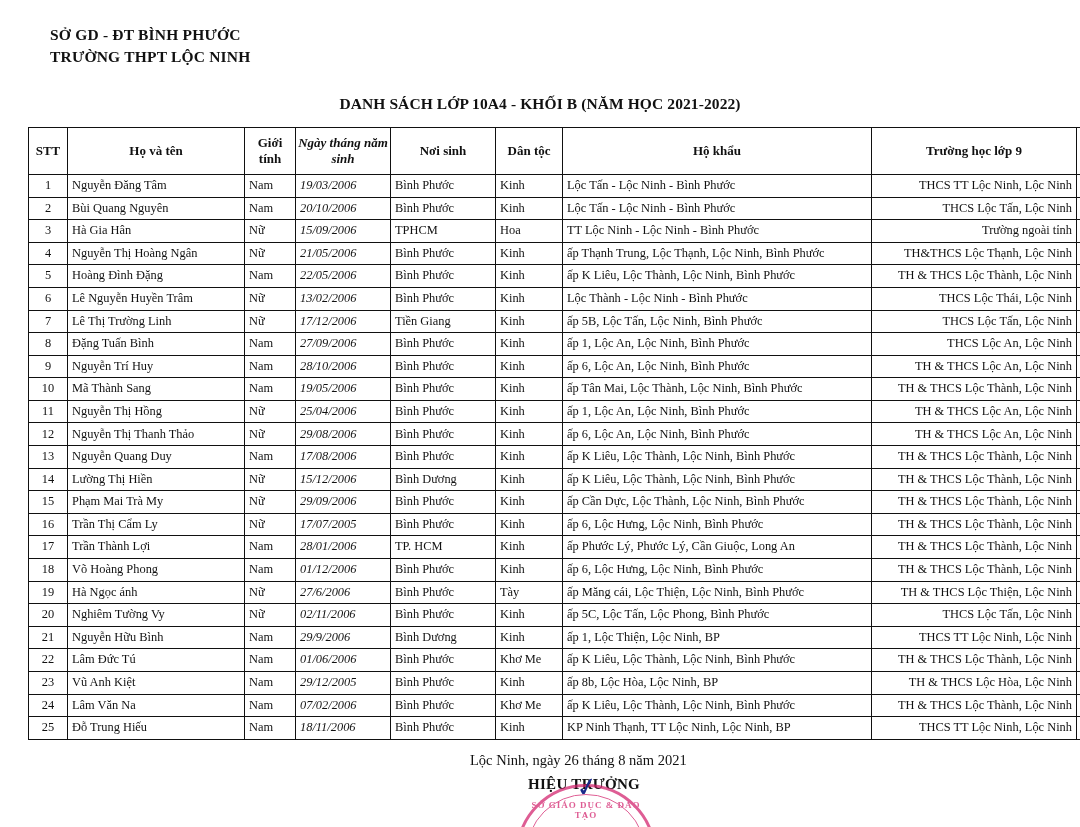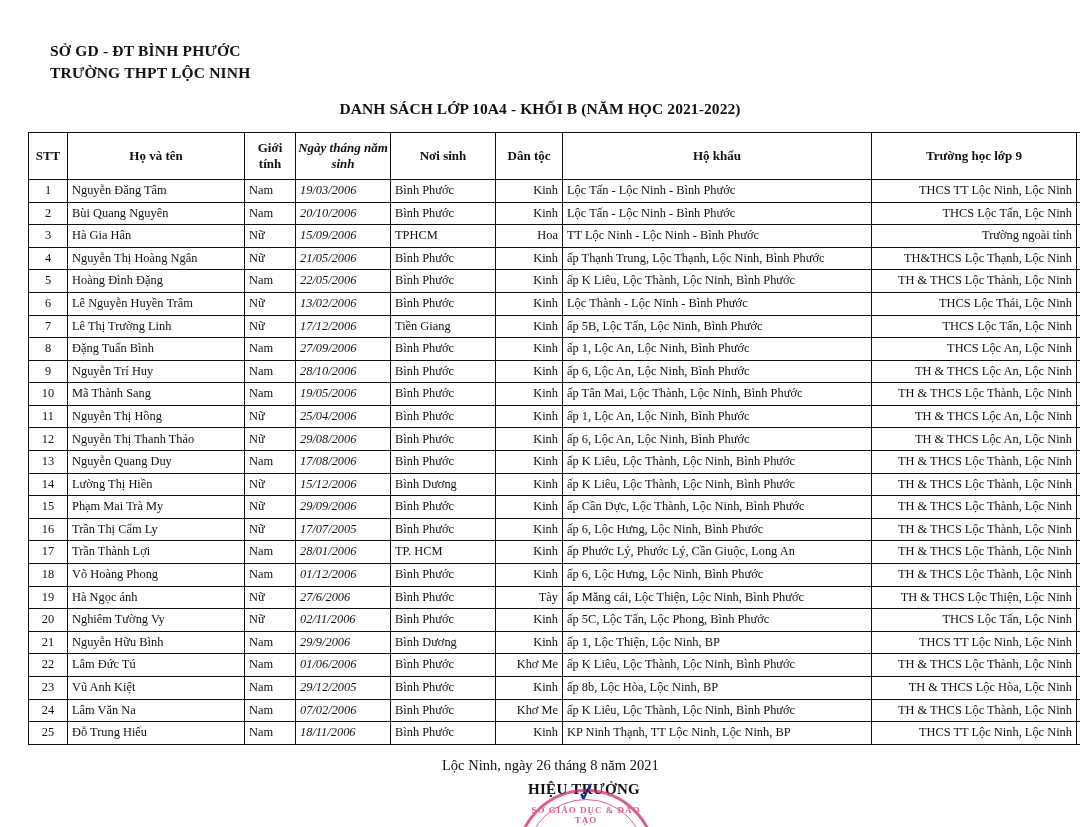--- a/index.html
+++ b/index.html
@@ -20,7 +20,7 @@
     width: 1080px;
     height: 827px;
     box-sizing: border-box;
-    padding: 40px 28px 0 28px;
+    padding: 24px 28px 0 28px;
   }
   .org-header {
     margin-left: 22px;

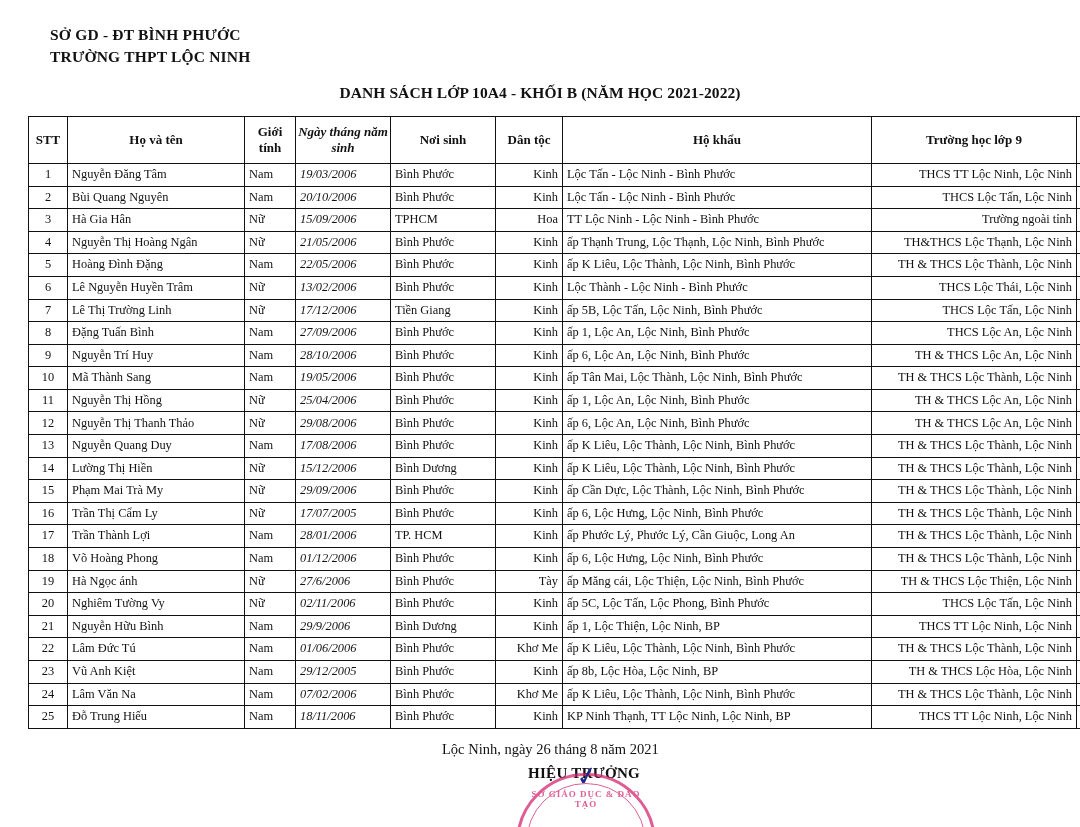--- a/index.html
+++ b/index.html
@@ -33,7 +33,7 @@
     text-align: center;
     font-weight: bold;
     font-size: 15.5px;
-    margin-top: 15px;
+    margin-top: 26px;
     margin-bottom: 14px;
     letter-spacing: .1px;
   }

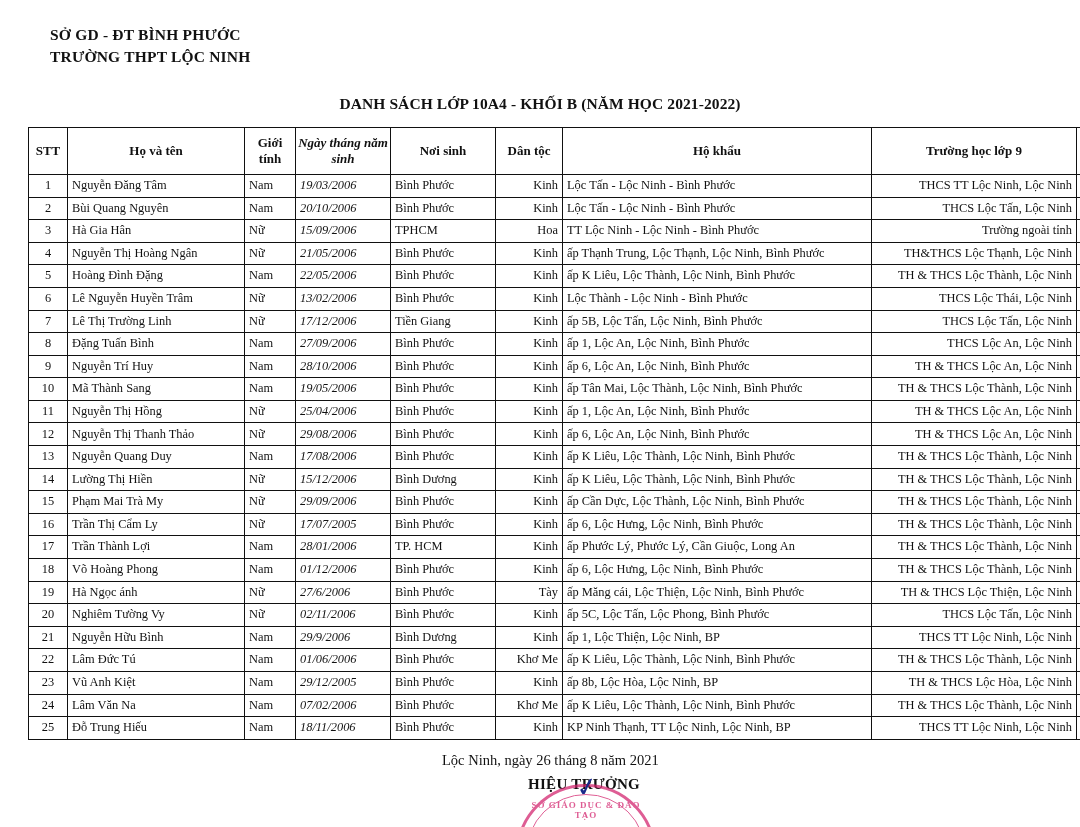--- a/index.html
+++ b/index.html
@@ -66,7 +66,7 @@
   .c-sex   { width: 46px;  text-align: left; padding-left: 6px; }
   .c-dob   { width: 90px;  text-align: left; padding-left: 6px; font-style: italic; }
   .c-birth { width: 100px; text-align: left; padding-left: 6px; }
-  .c-eth   { width: 62px;  text-align: right; padding-left: 6px; }
+  .c-eth   { width: 62px;  text-align: left; padding-left: 6px; }
   .c-addr  { width: 304px; text-align: left; padding-left: 6px; }
   .c-sch   { width: 200px; text-align: right; padding-left: 6px; }
   .c-blk   { width: 52px;  text-align: center; }

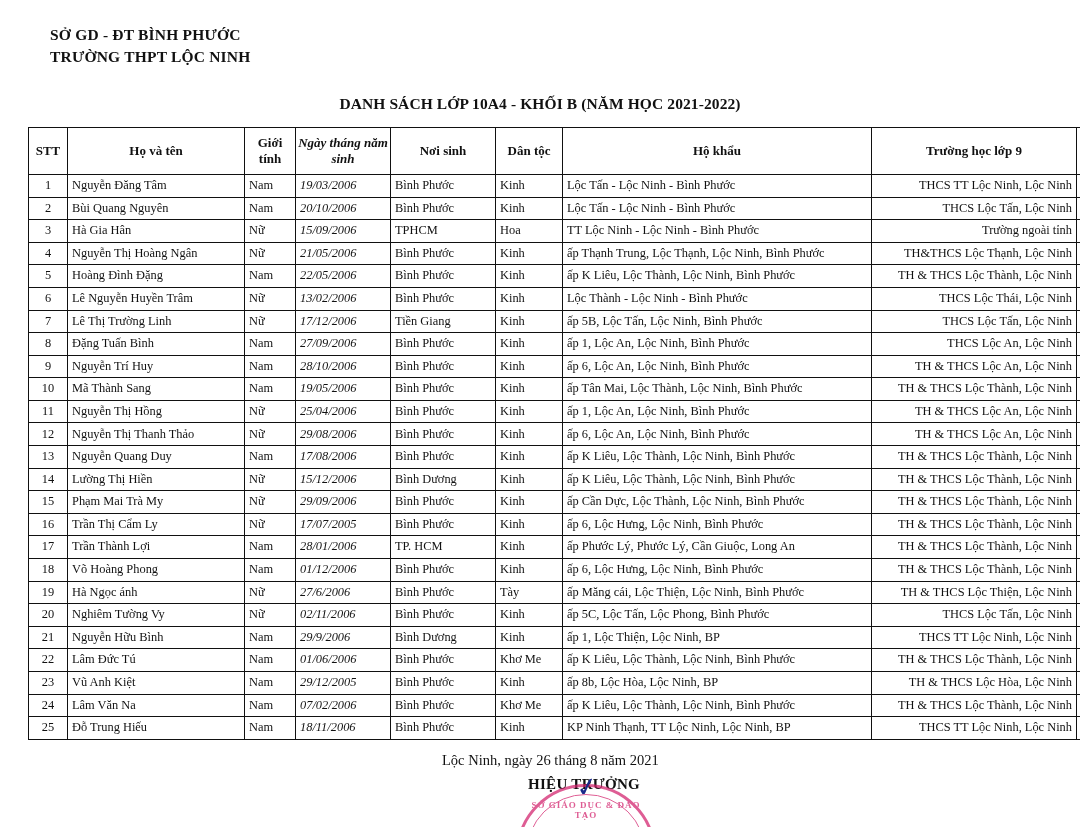--- a/index.html
+++ b/index.html
@@ -79,7 +79,7 @@
   }
   .place-date {
     position: absolute;
-    left: 414px;
+    left: 442px;
     top: 6px;
     font-size: 14.5px;
     white-space: nowrap;

